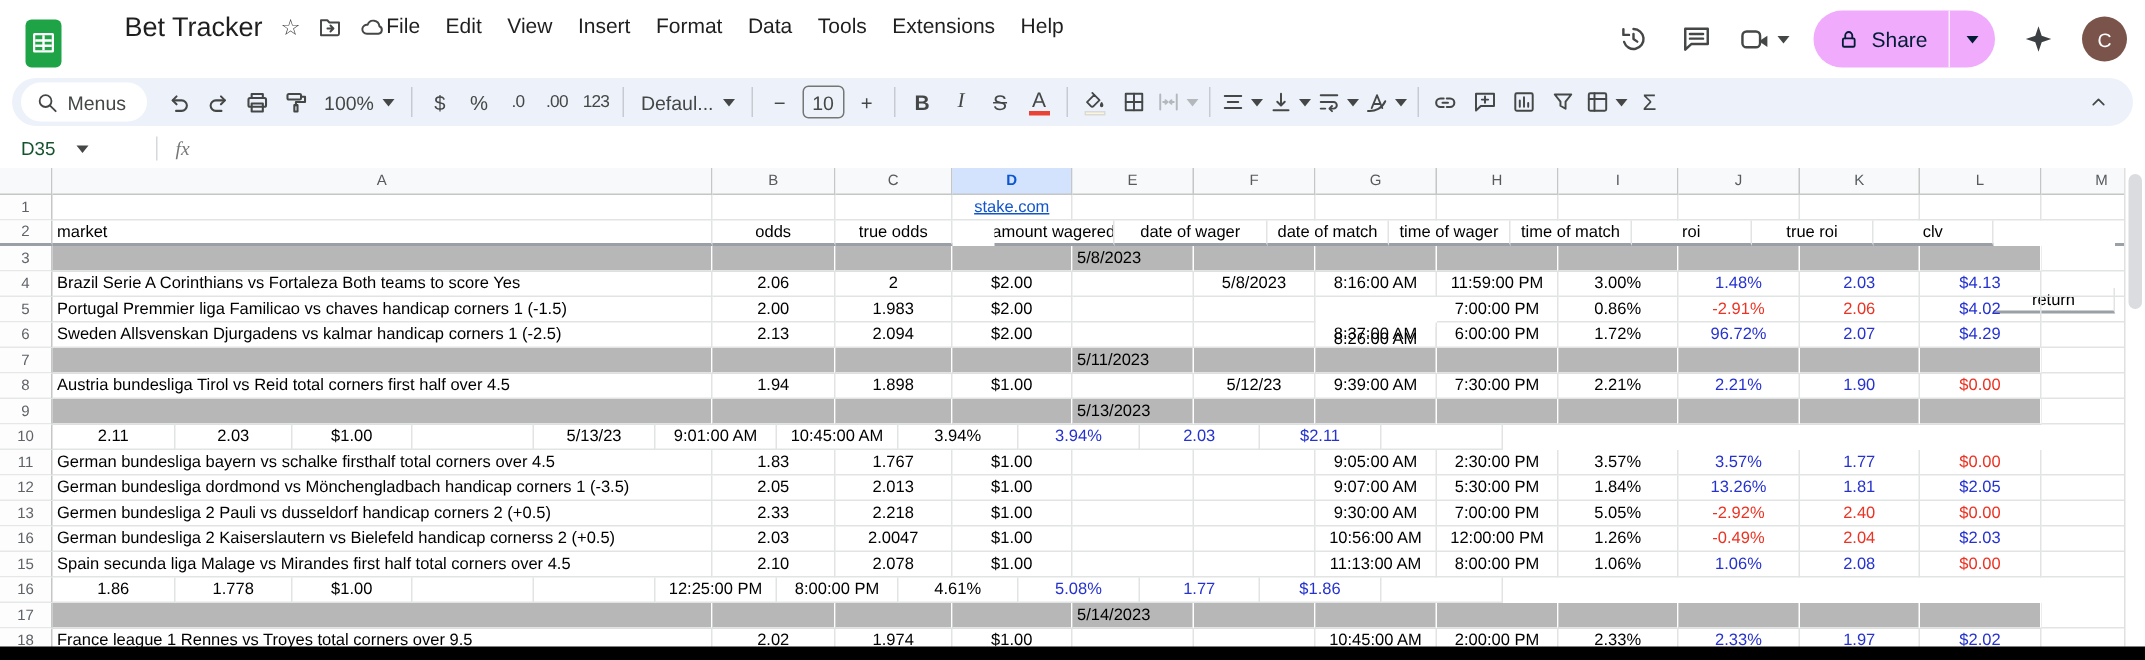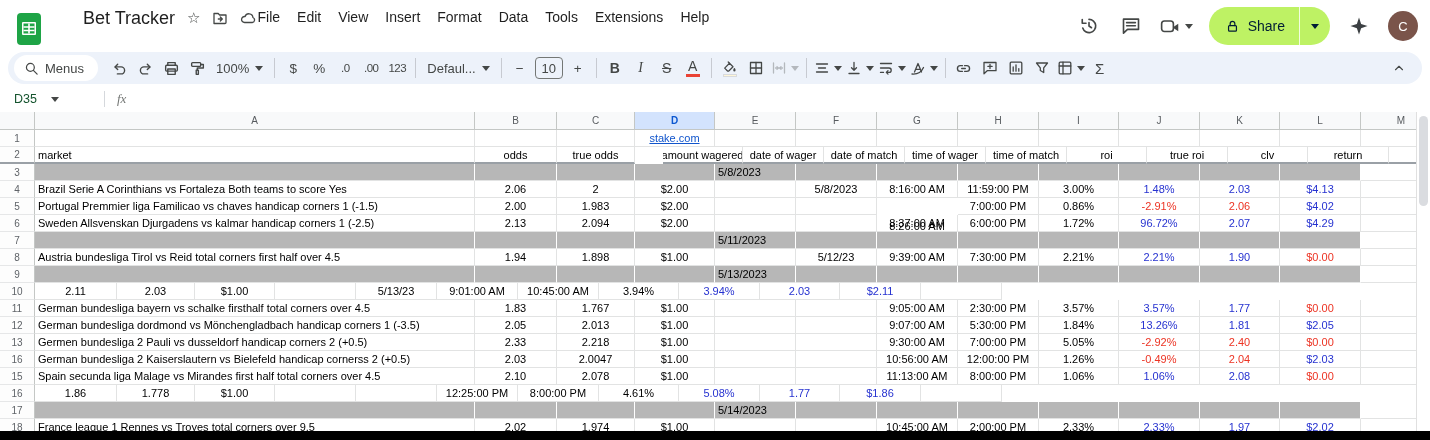--- a/index.html
+++ b/index.html
@@ -144,7 +144,7 @@
         </svg>
       <span class="caret"></span>
     </span>
-    <div class="share-pill" id="share-pill" style="background: #bef264;">
+    <div class="share-pill" id="share-pill" style="background: #f0abfc;">
       <span class="share-main">
         <svg class="ic" width="15" height="15" viewBox="0 0 16 16" style="stroke:#001d35">
             <rect x="3.8" y="7" width="8.4" height="6" rx="1"></rect>

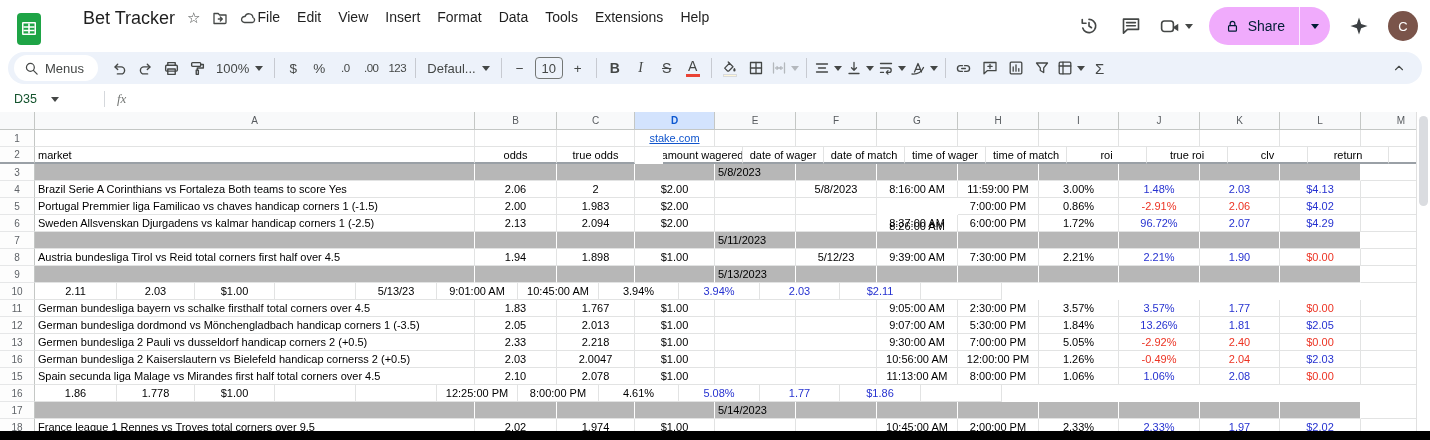--- a/index.html
+++ b/index.html
@@ -391,7 +391,7 @@
         <div class="g-cell" style="width: 82px;">odds</div>
         <div class="g-cell" style="width: 78px;">true odds</div>
         <div class="g-cell" style="width: 80px; margin-left: 28px;">amount wagered</div>
-        <div class="g-cell" style="width: 81px;">date of wager</div>
+        <div class="g-cell" style="width: 102px;">date of wager</div>
         <div class="g-cell" style="width: 81px;">date of match</div>
         <div class="g-cell" style="width: 81px;">time of wager</div>
         <div class="g-cell" style="width: 81px;">time of match</div>

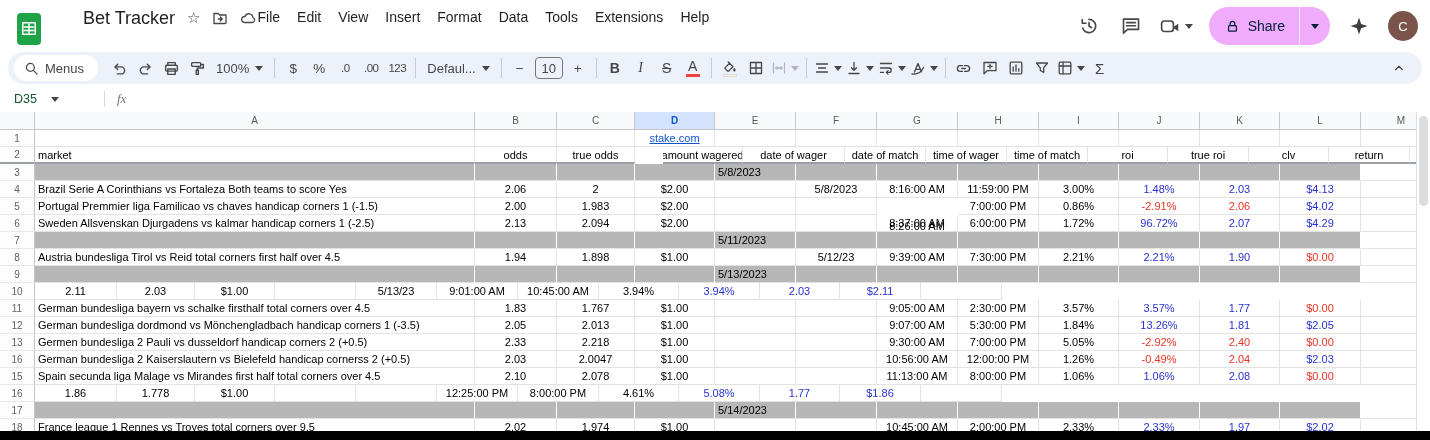--- a/index.html
+++ b/index.html
@@ -398,7 +398,7 @@
         <div class="g-cell" style="width: 80px;">roi</div>
         <div class="g-cell" style="width: 81px;">true roi</div>
         <div class="g-cell" style="width: 80px;">clv</div>
-        <div class="g-cell" style="width: 81px;">return</div>
+        <div class="g-cell" style="width: 81px; margin-top: 45px;">return</div>
         <div class="g-cell" style="width: 81px;"></div>
       </div>
       <div class="g-row">

